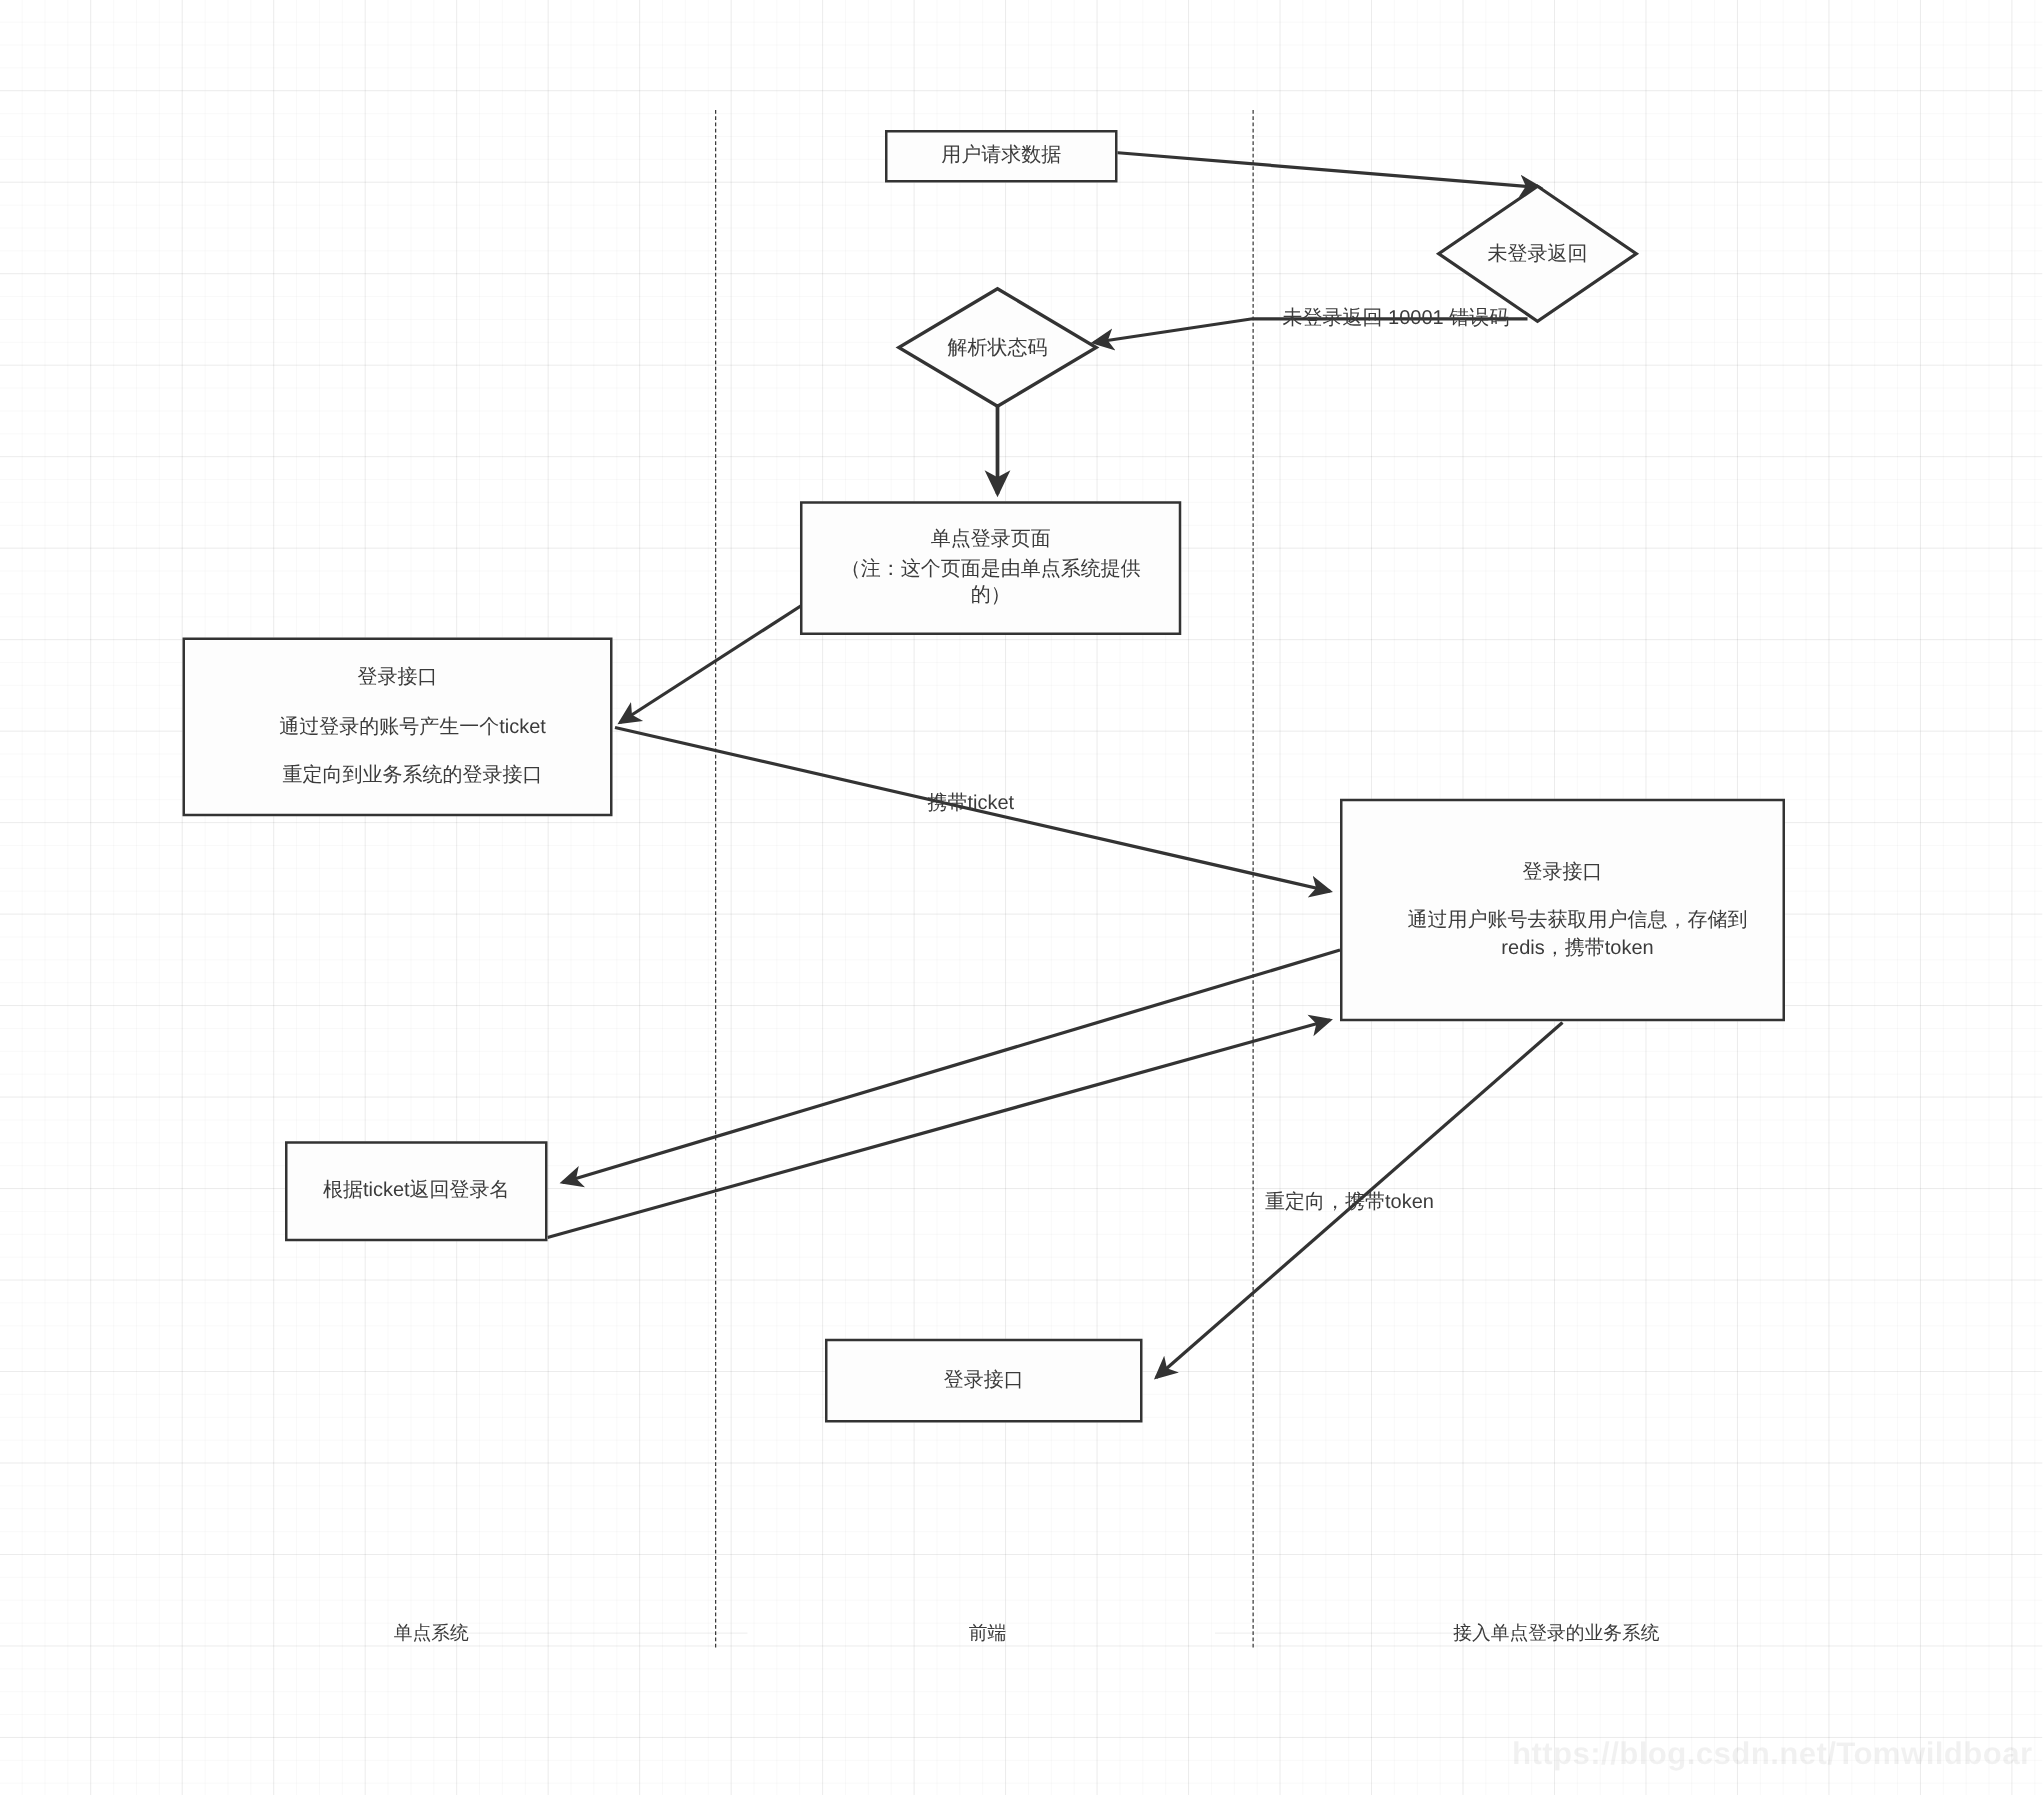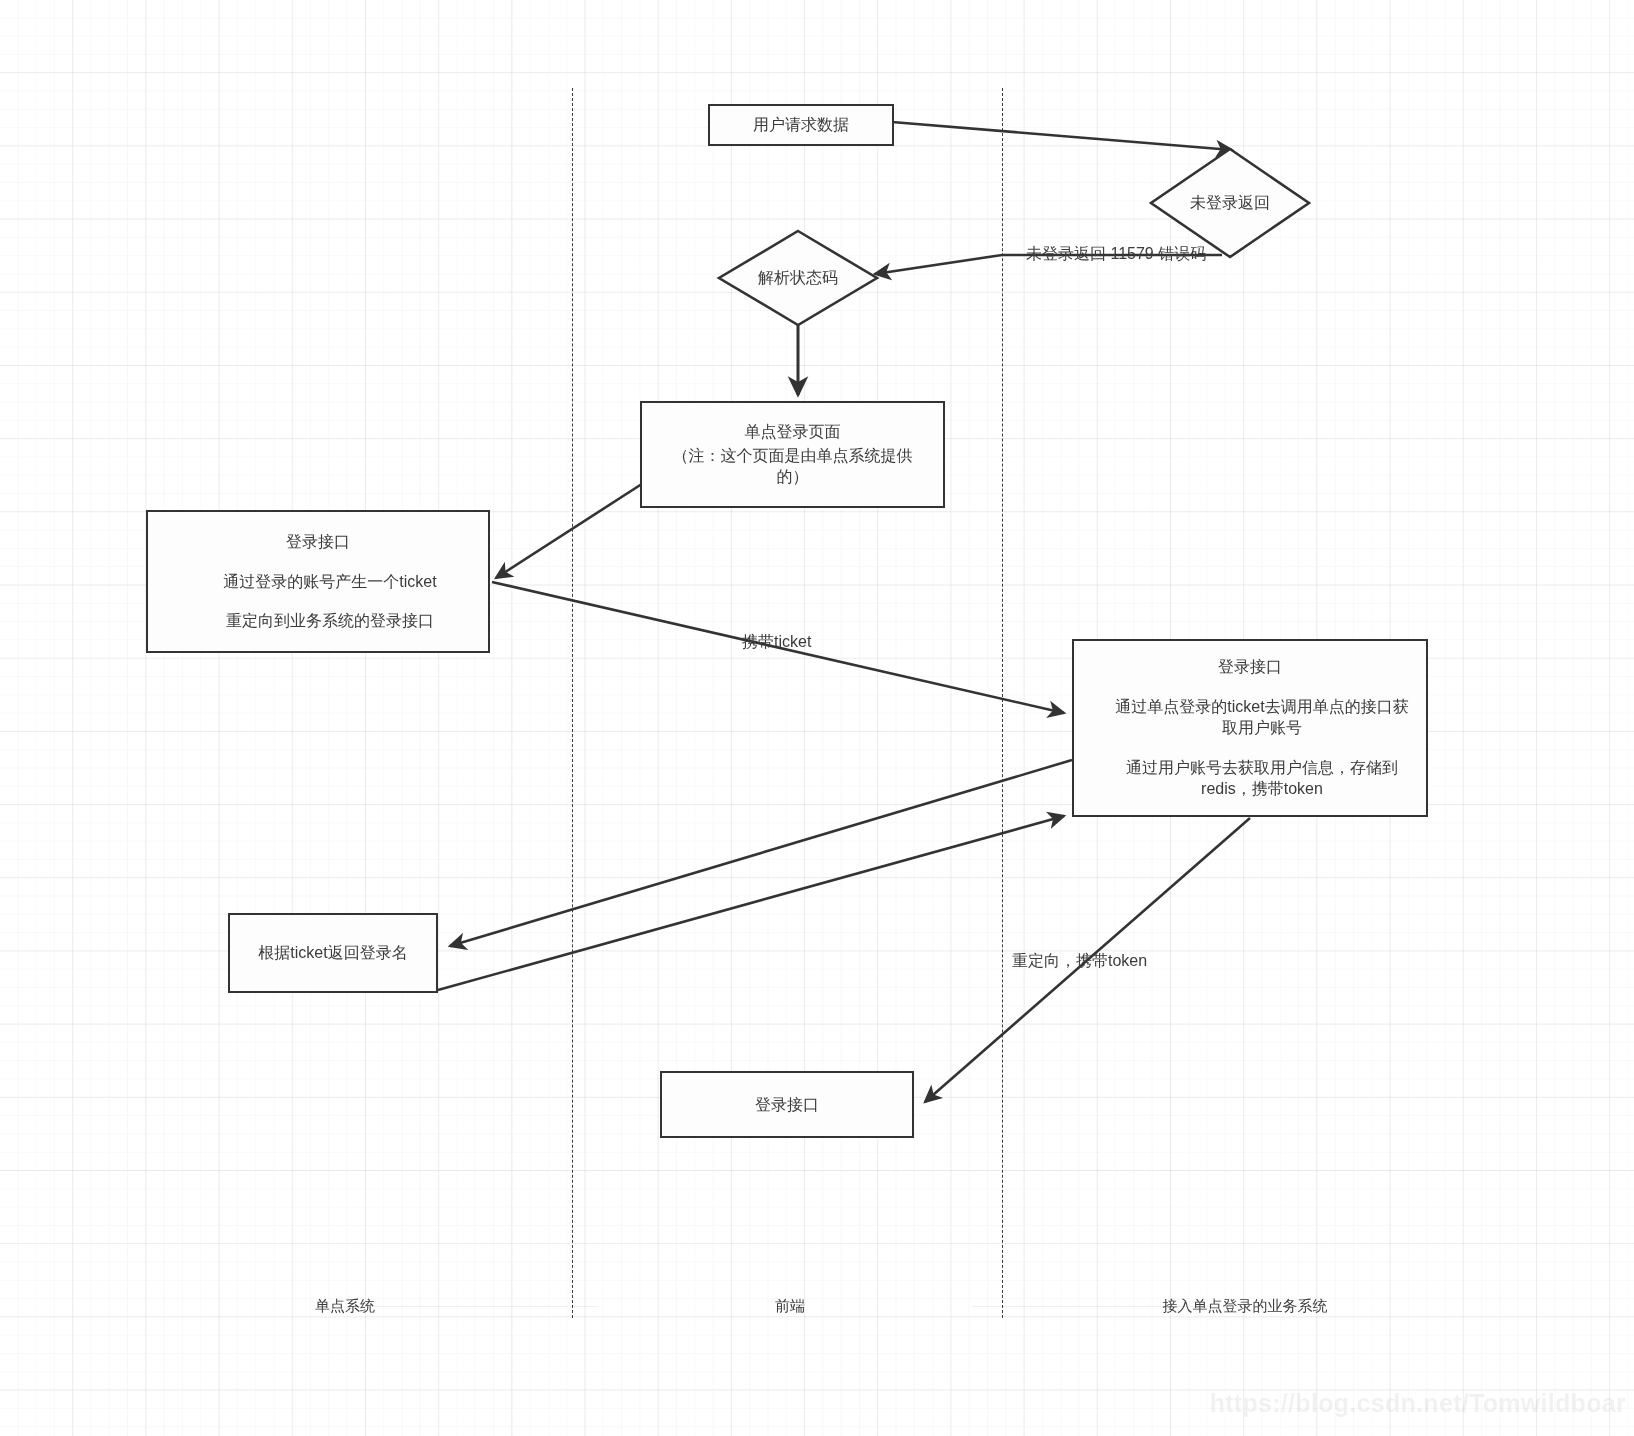--- a/index.html
+++ b/index.html
@@ -198,7 +198,7 @@
     <span class="line">登录接口</span>
   </div>
 
-  <div class="edge-label" style="left:1026px; top:244px;">未登录返回 11579 错误码</div>
+  <div class="edge-label" style="left:1026px; top:244px;">未登录返回 10001 错误码</div>
 
   <div class="edge-label" style="left:742px; top:632px;">携带ticket</div>
 

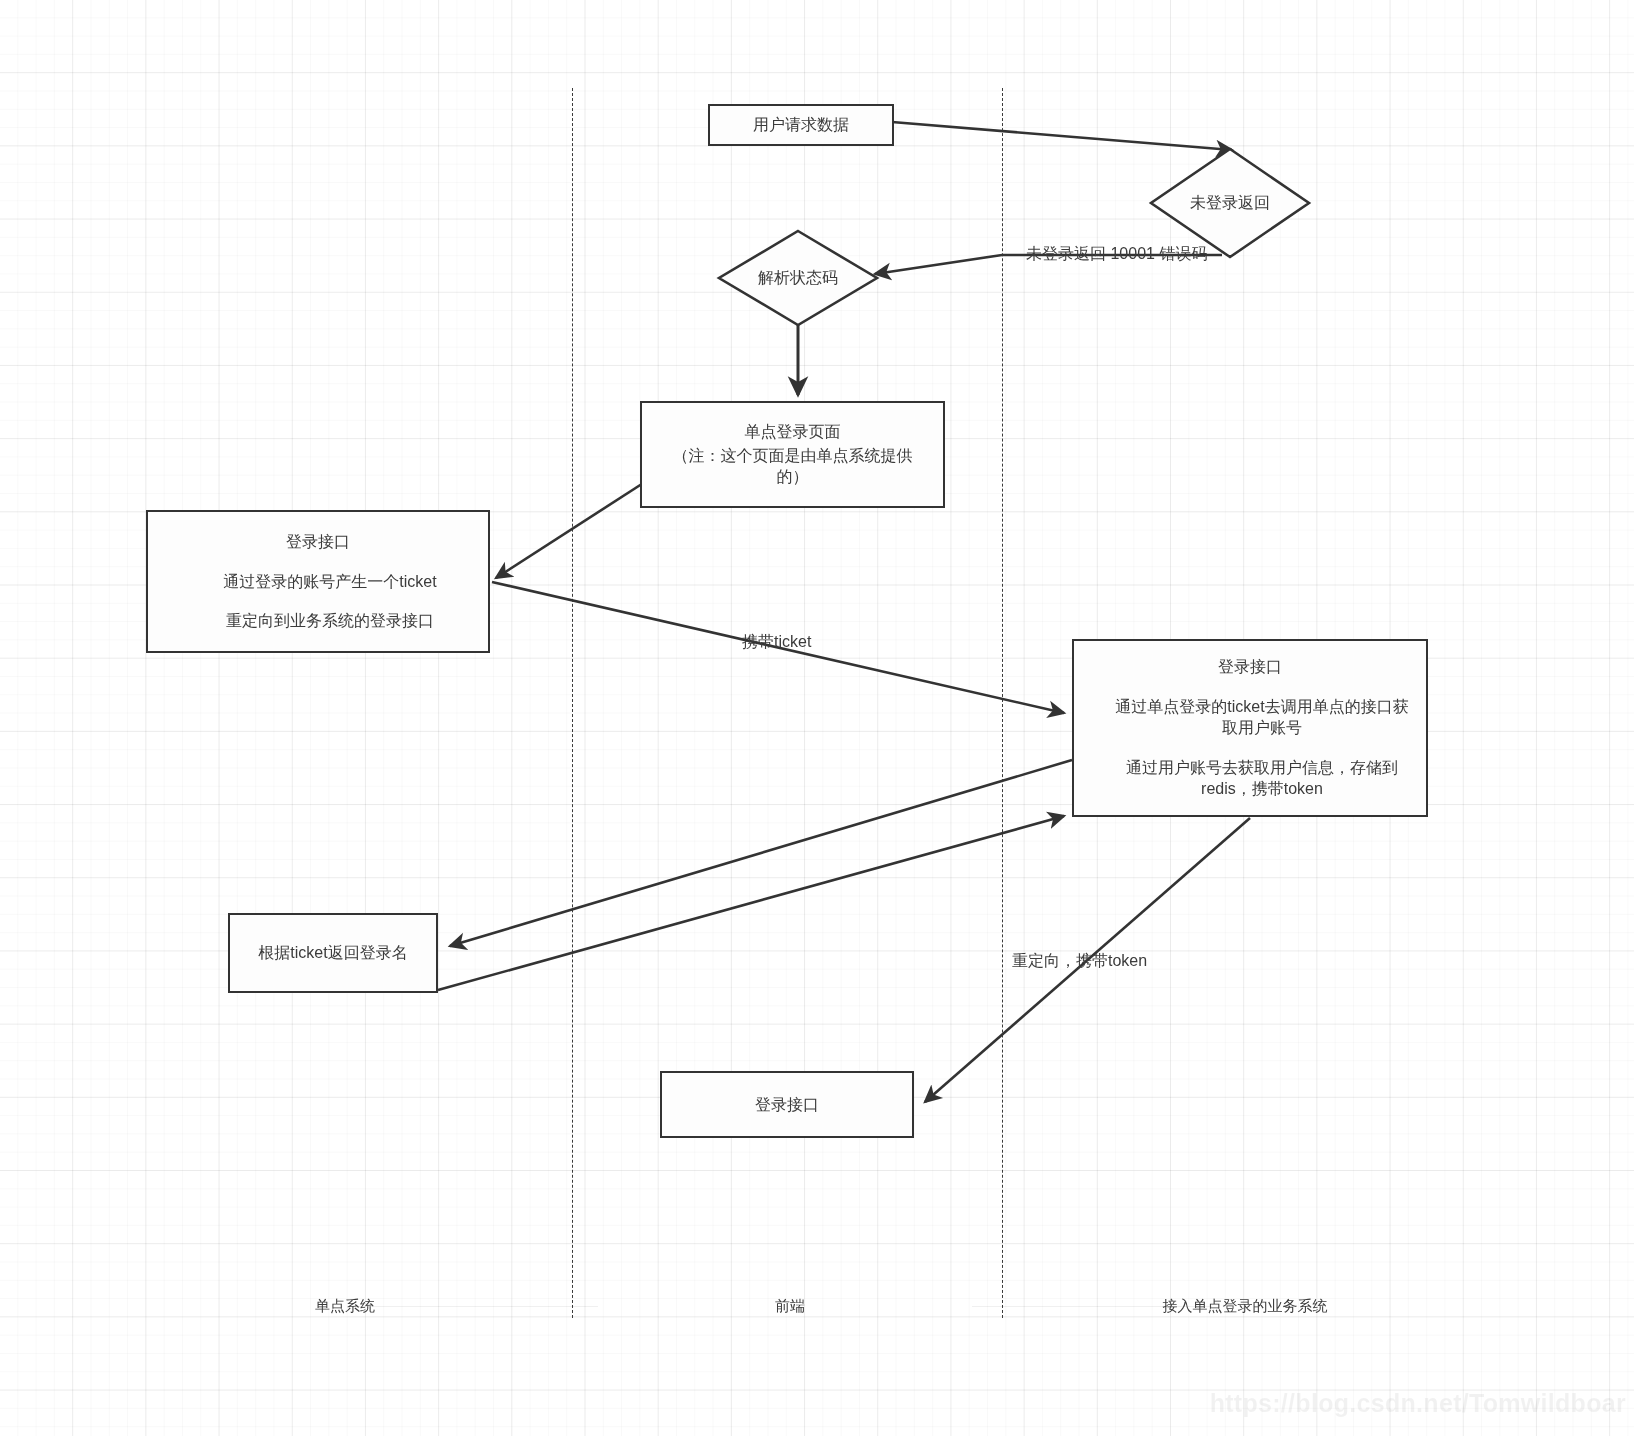--- a/index.html
+++ b/index.html
@@ -186,7 +186,6 @@
 
   <div class="node" style="left:1072px; top:639px; width:356px; height:178px;">
     <span class="line">登录接口</span>
-    <span class="line gap-above">通过单点登录的ticket去调用单点的接口获取用户账号</span>
     <span class="line gap-above">通过用户账号去获取用户信息，存储到redis，携带token</span>
   </div>
 

